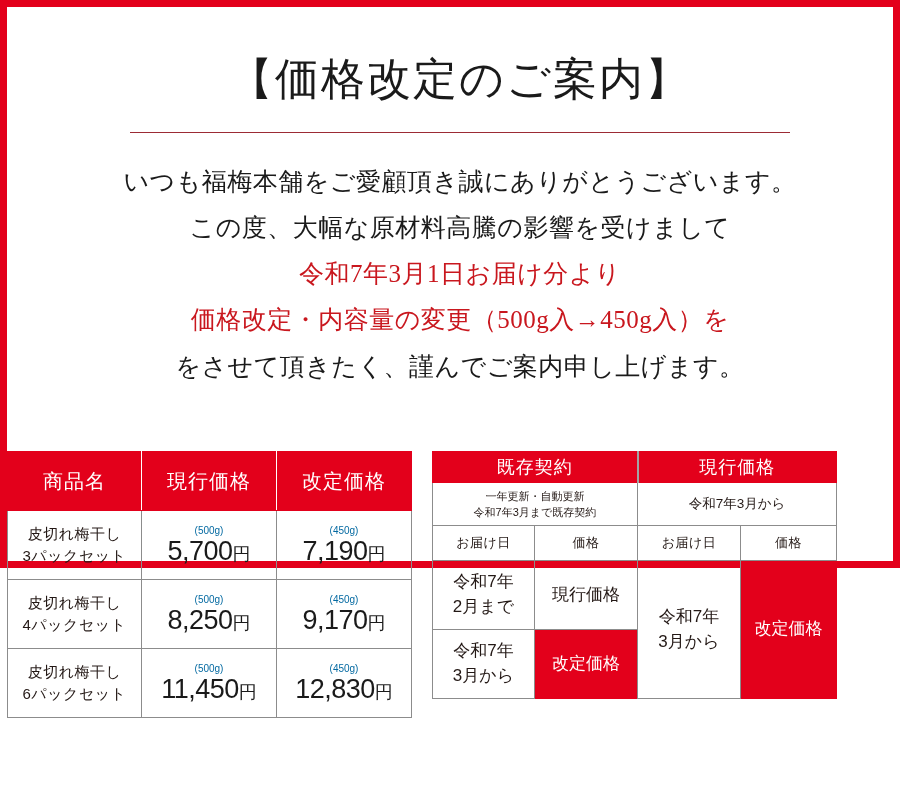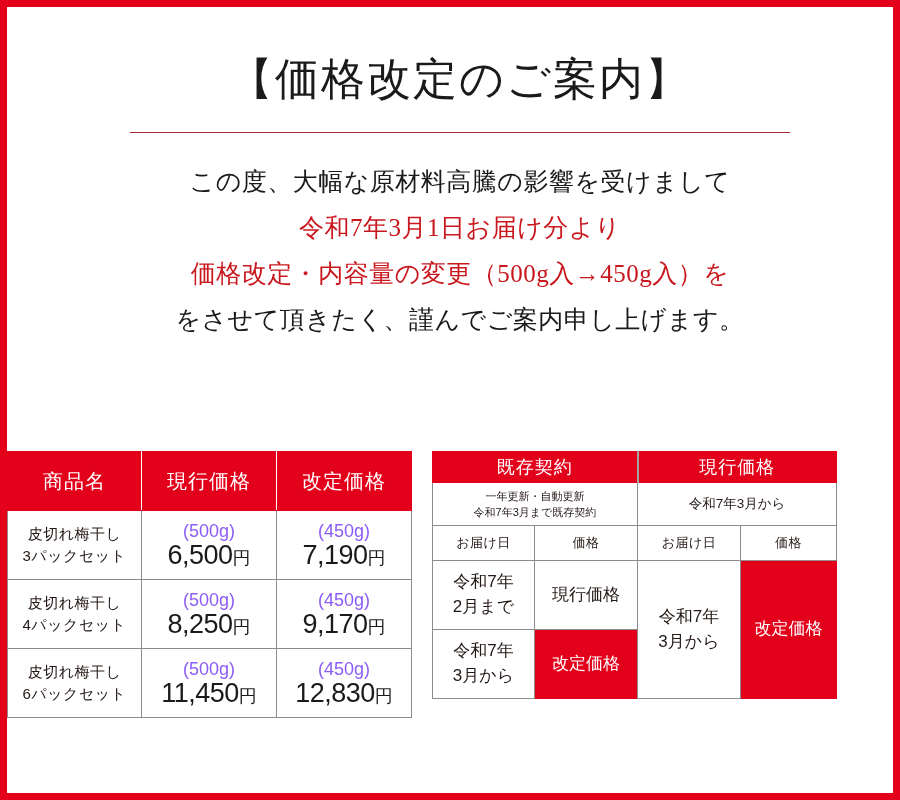--- a/index.html
+++ b/index.html
@@ -19,7 +19,7 @@
   #page {
     position: relative;
     width: 900px;
-    height: 800px;
+    height: 568px;
     box-sizing: border-box;
     border: 7px solid #E3001B;
     background: #ffffff;

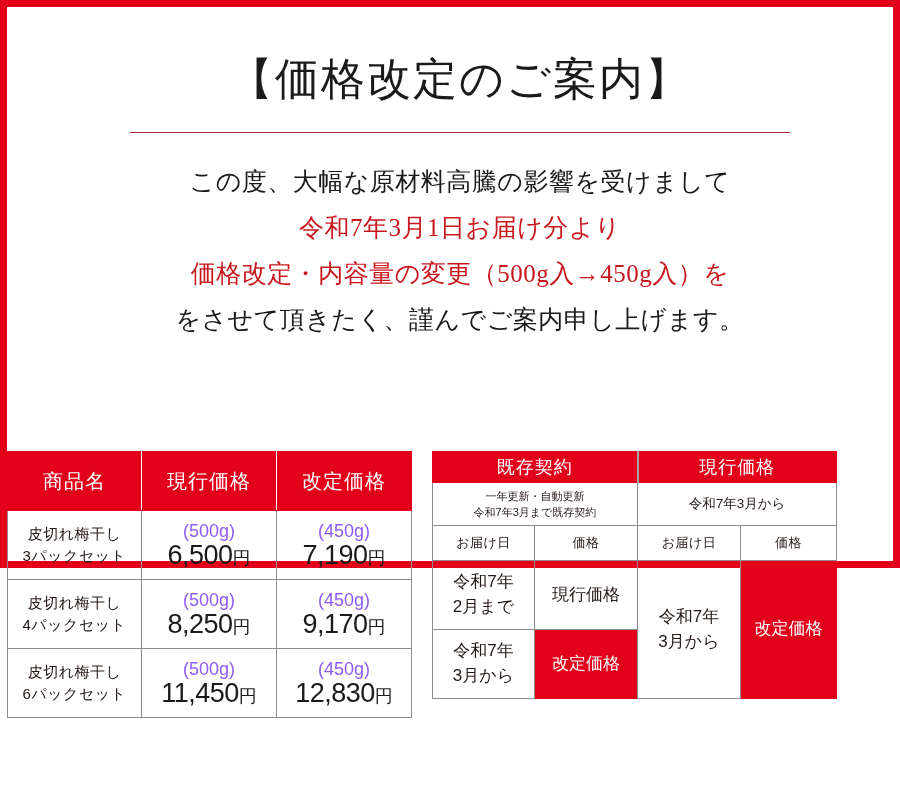--- a/index.html
+++ b/index.html
@@ -185,6 +185,7 @@
   </div>
 
   <div class="body-block">
+    <div class="body-line">いつも福梅本舗をご愛顧頂き誠にありがとうございます。</div>
     <div class="body-line">この度、大幅な原材料高騰の影響を受けまして</div>
     <div class="body-line accent">令和7年3月1日お届け分より</div>
     <div class="body-line accent">価格改定・内容量の変更（500g入→450g入）を</div>

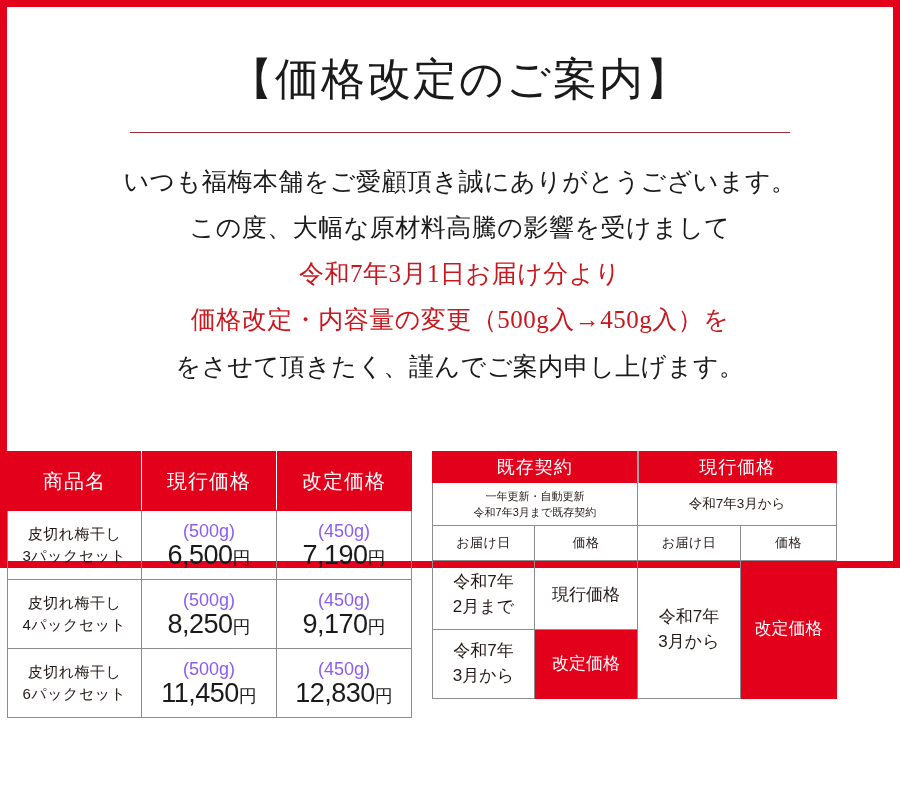--- a/index.html
+++ b/index.html
@@ -116,8 +116,8 @@
   }
   .gram {
     display: block;
-    font-size: 18px;
-    color: #8b5cf6;
+    font-size: 10px;
+    color: #0369a1;
     margin-bottom: 2px;
   }
   .amt {

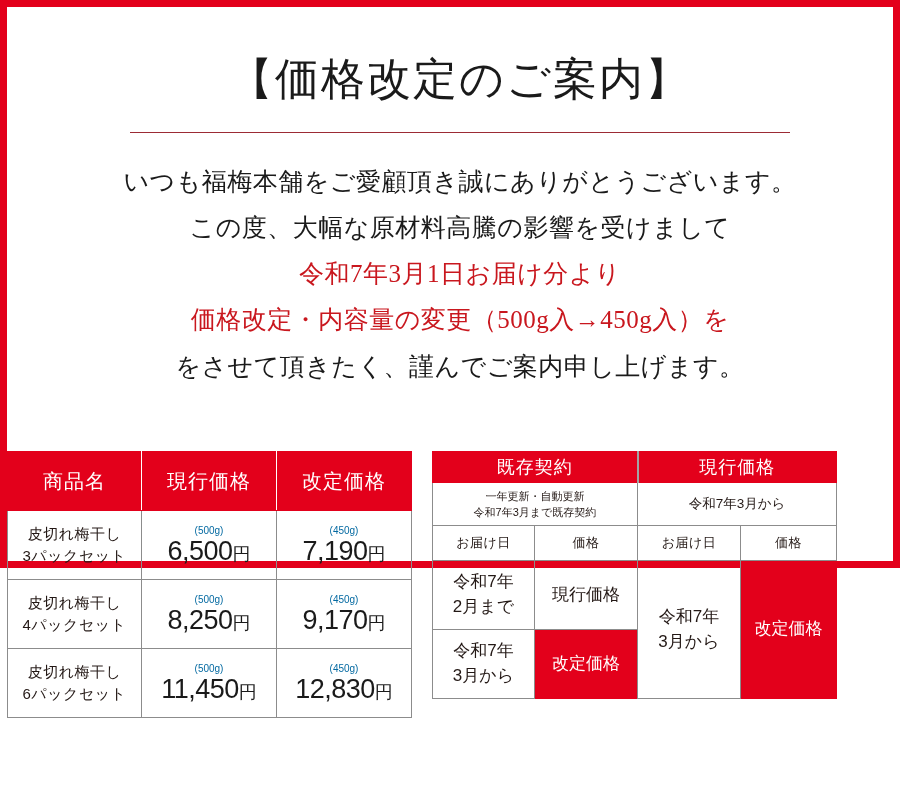--- a/index.html
+++ b/index.html
@@ -215,7 +215,7 @@
           </td>
           <td class="price">
             <span class="gram">(500g)</span>
-            <span class="amt"><span>6,500</span><span class="yen">円</span></span>
+            <span class="amt"><span>5,700</span><span class="yen">円</span></span>
           </td>
           <td class="price">
             <span class="gram">(450g)</span>

